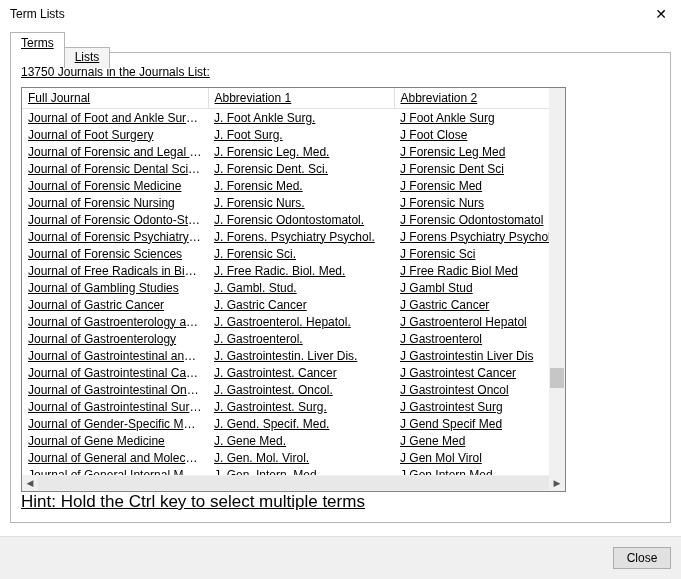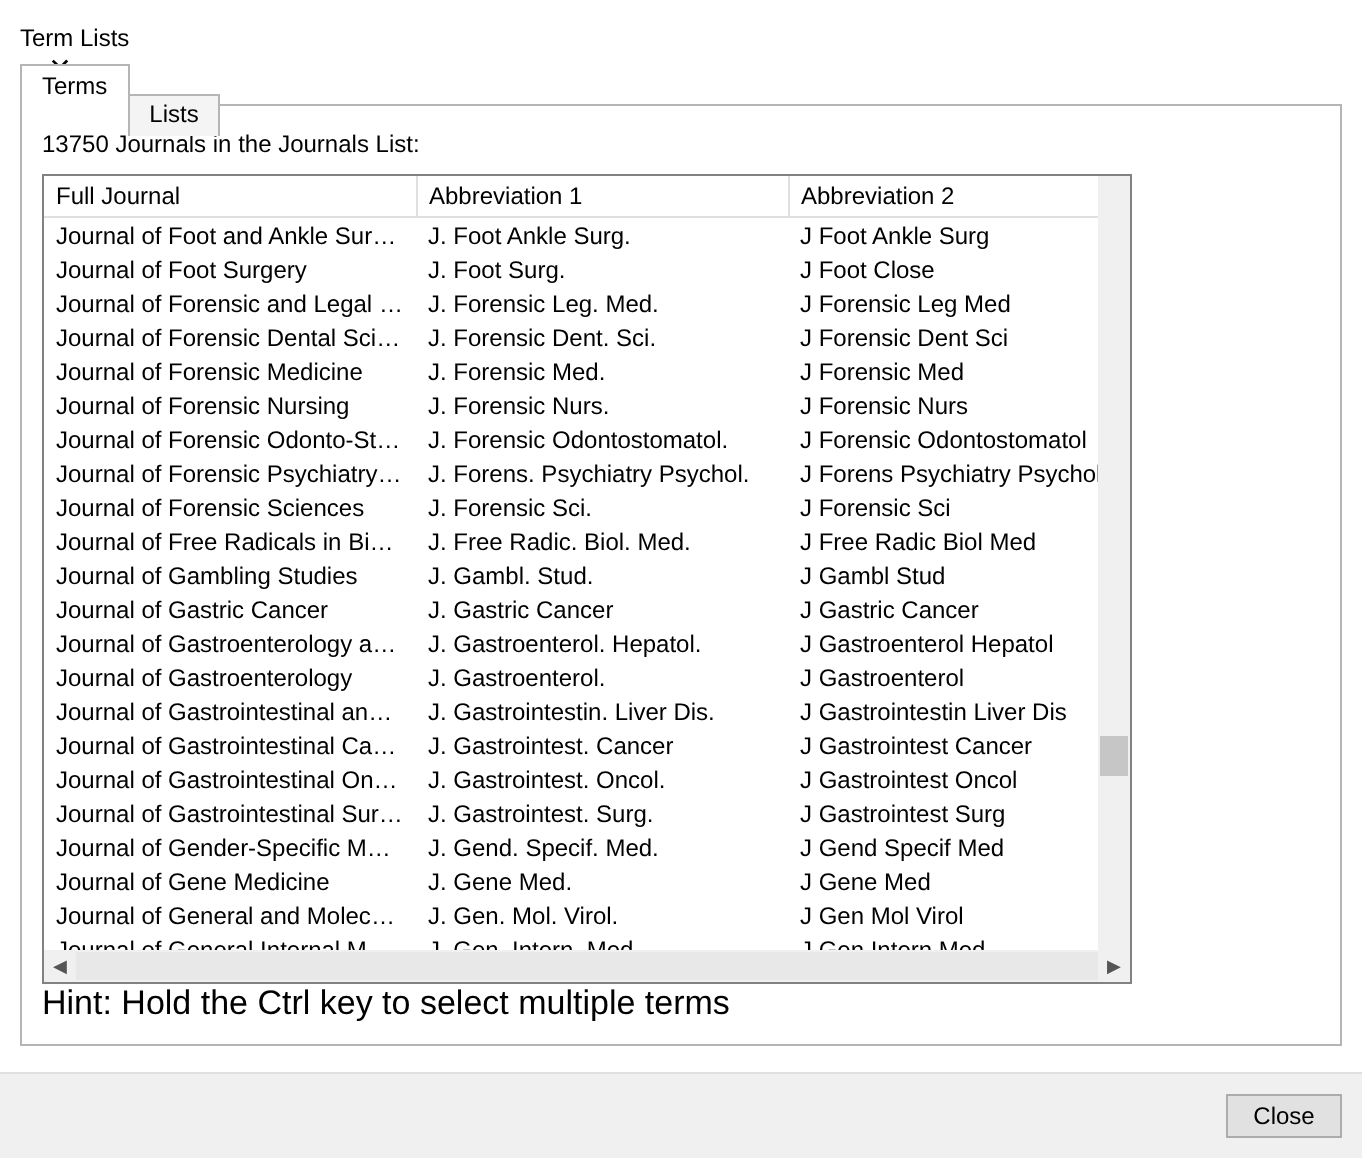--- a/index.html
+++ b/index.html
@@ -17,10 +17,10 @@
   }
   .titlebar {
     display: flex;
+    align-items: center;
     justify-content: space-between;
     height: 28px;
-    padding: 12px 0 0 10px;
-    flex-direction: column;
+    padding: 0 0 0 10px;
   }
   .titlebar .title { font-size: 12px; }
   .close-x {

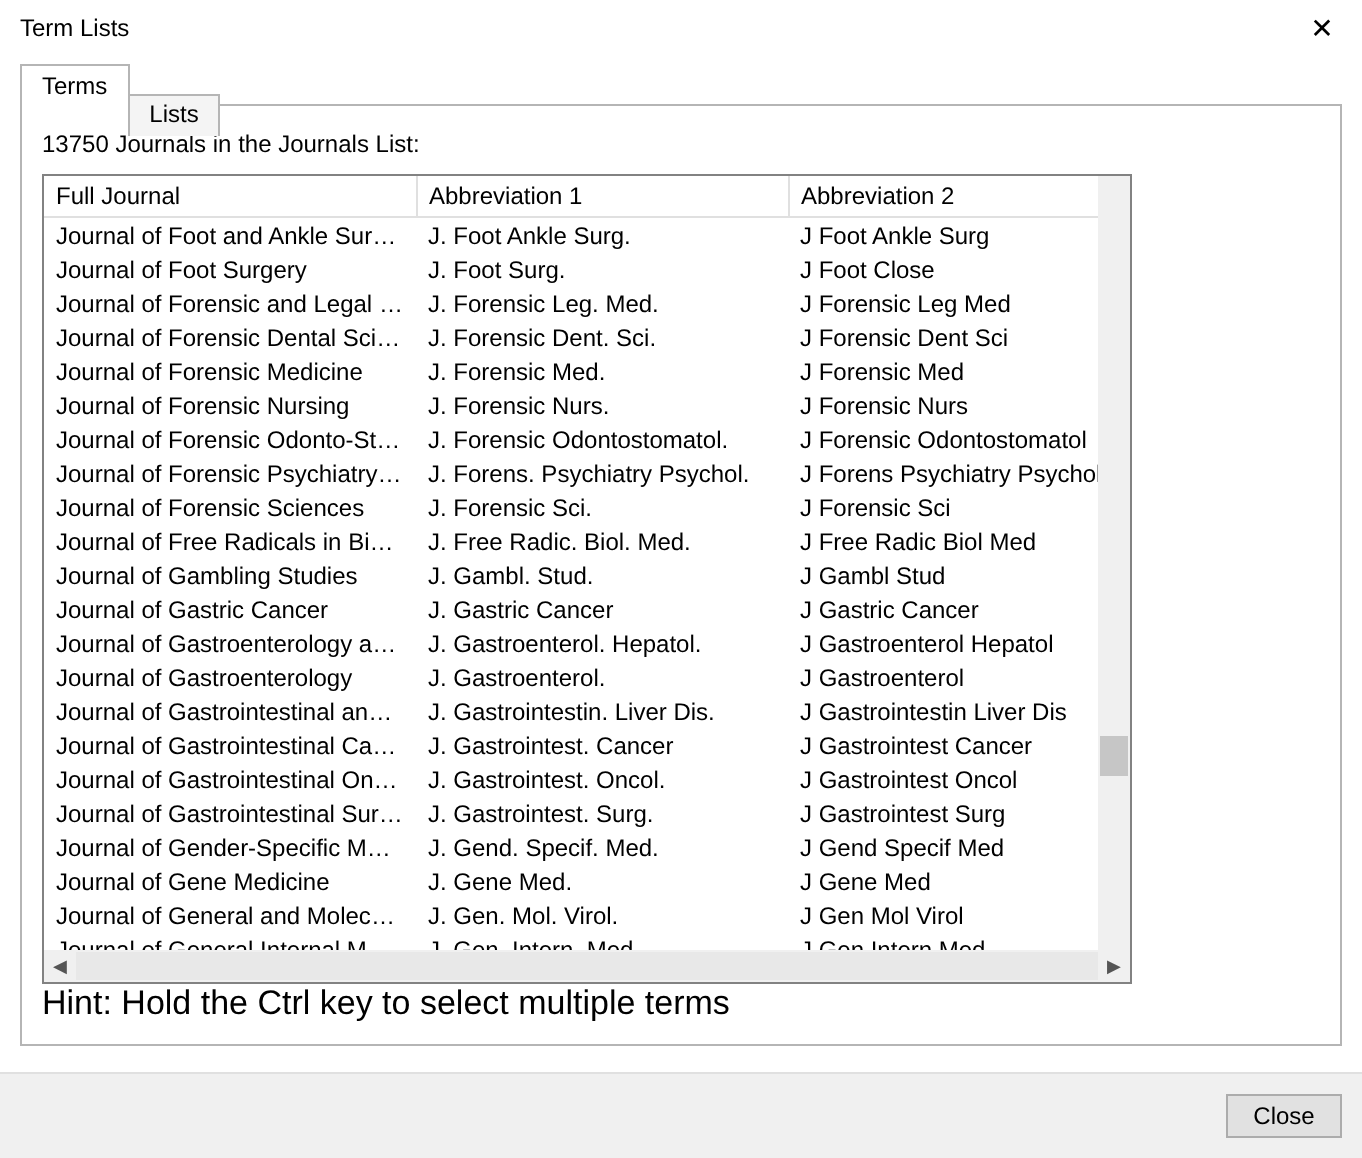--- a/index.html
+++ b/index.html
@@ -38,6 +38,7 @@
     padding: 4px 10px 10px 10px;
     display: flex;
     flex-direction: column;
+    text-decoration: underline;
   }
   .tabs {
     display: flex;

